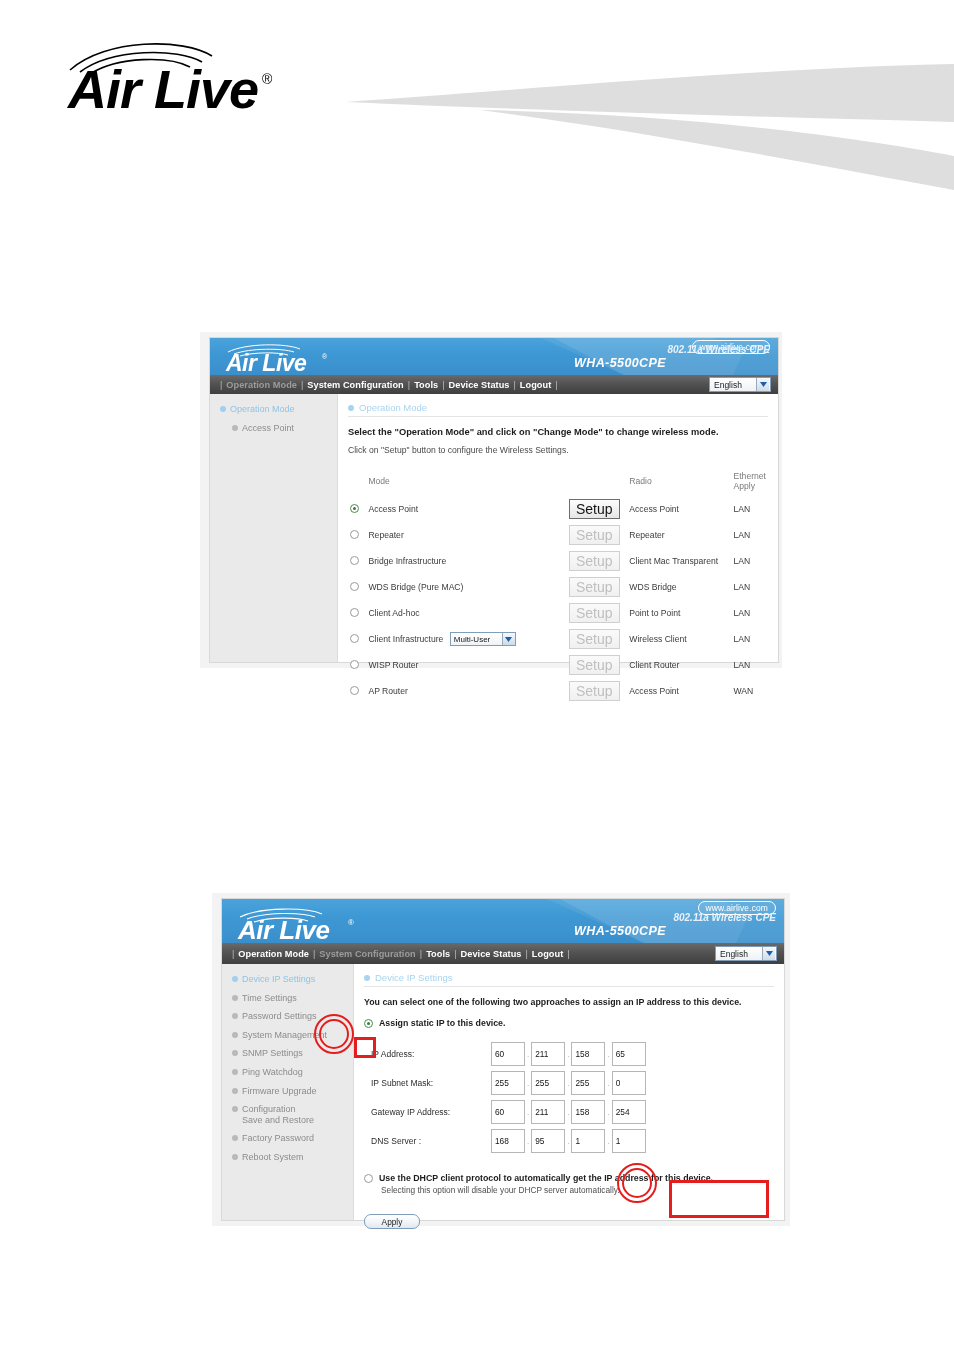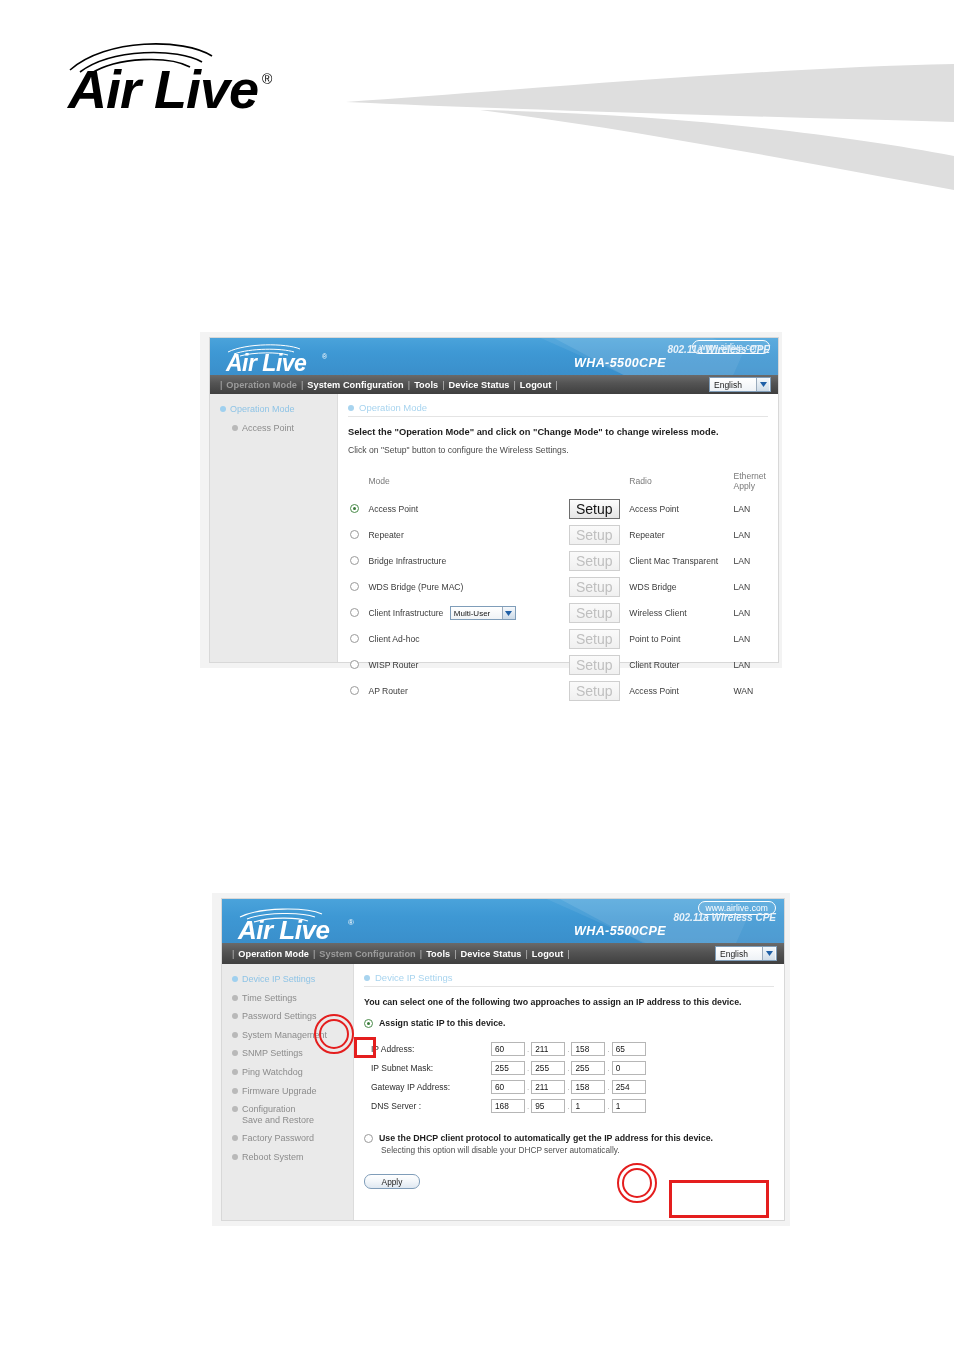--- a/index.html
+++ b/index.html
@@ -500,6 +500,19 @@
             <td>
               <span class="radio"></span>
             </td>
+            <td>
+              <span>Client Ad-hoc</span>
+            </td>
+            <td>
+              <span class="btn-setup disabled">Setup</span>
+            </td>
+            <td>Point to Point</td>
+            <td>LAN</td>
+          </tr>
+          <tr>
+            <td>
+              <span class="radio"></span>
+            </td>
             <td style="white-space:nowrap;">
               <span>Client Infrastructure</span>
               <span class="mode-select">
@@ -515,19 +528,6 @@
               <span class="btn-setup disabled">Setup</span>
             </td>
             <td>Wireless Client</td>
-            <td>LAN</td>
-          </tr>
-          <tr>
-            <td>
-              <span class="radio"></span>
-            </td>
-            <td>
-              <span>Client Ad-hoc</span>
-            </td>
-            <td>
-              <span class="btn-setup disabled">Setup</span>
-            </td>
-            <td>Point to Point</td>
             <td>LAN</td>
           </tr>
           <tr>

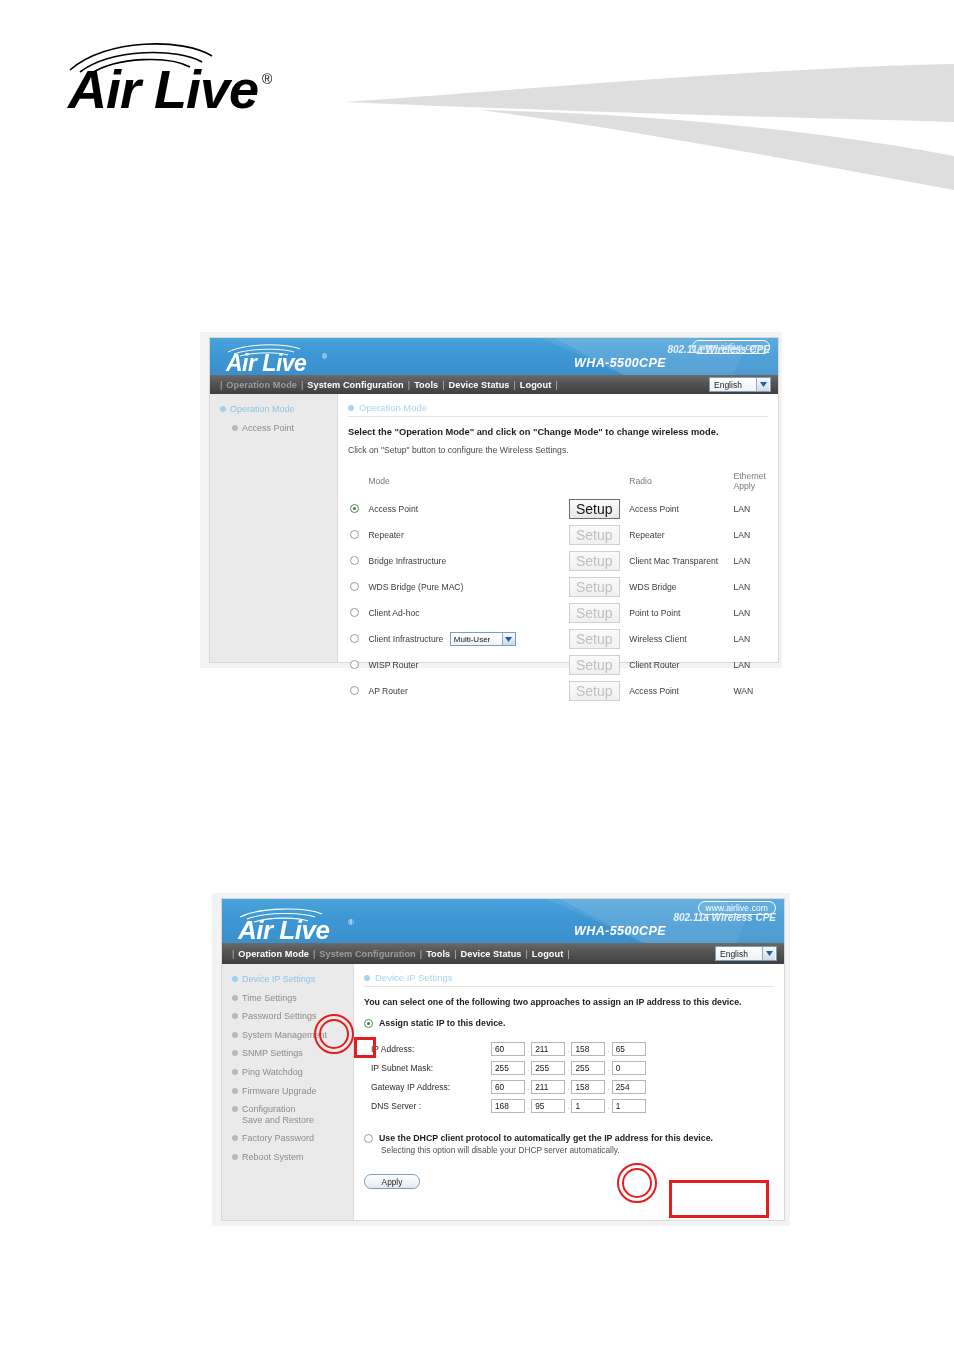--- a/index.html
+++ b/index.html
@@ -290,7 +290,7 @@
   table.ip-table td { font-size: 8.5px; color: #2c2c2c; vertical-align: middle; }
   td.ip-label { width: 120px; padding-right: 4px; }
   .octet {
-    width: 34px; height: 14px;
+    width: 34px; height: 24px;
     border: 1px solid #b6b6b6;
     background: #ffffff;
     font-size: 8.3px;

